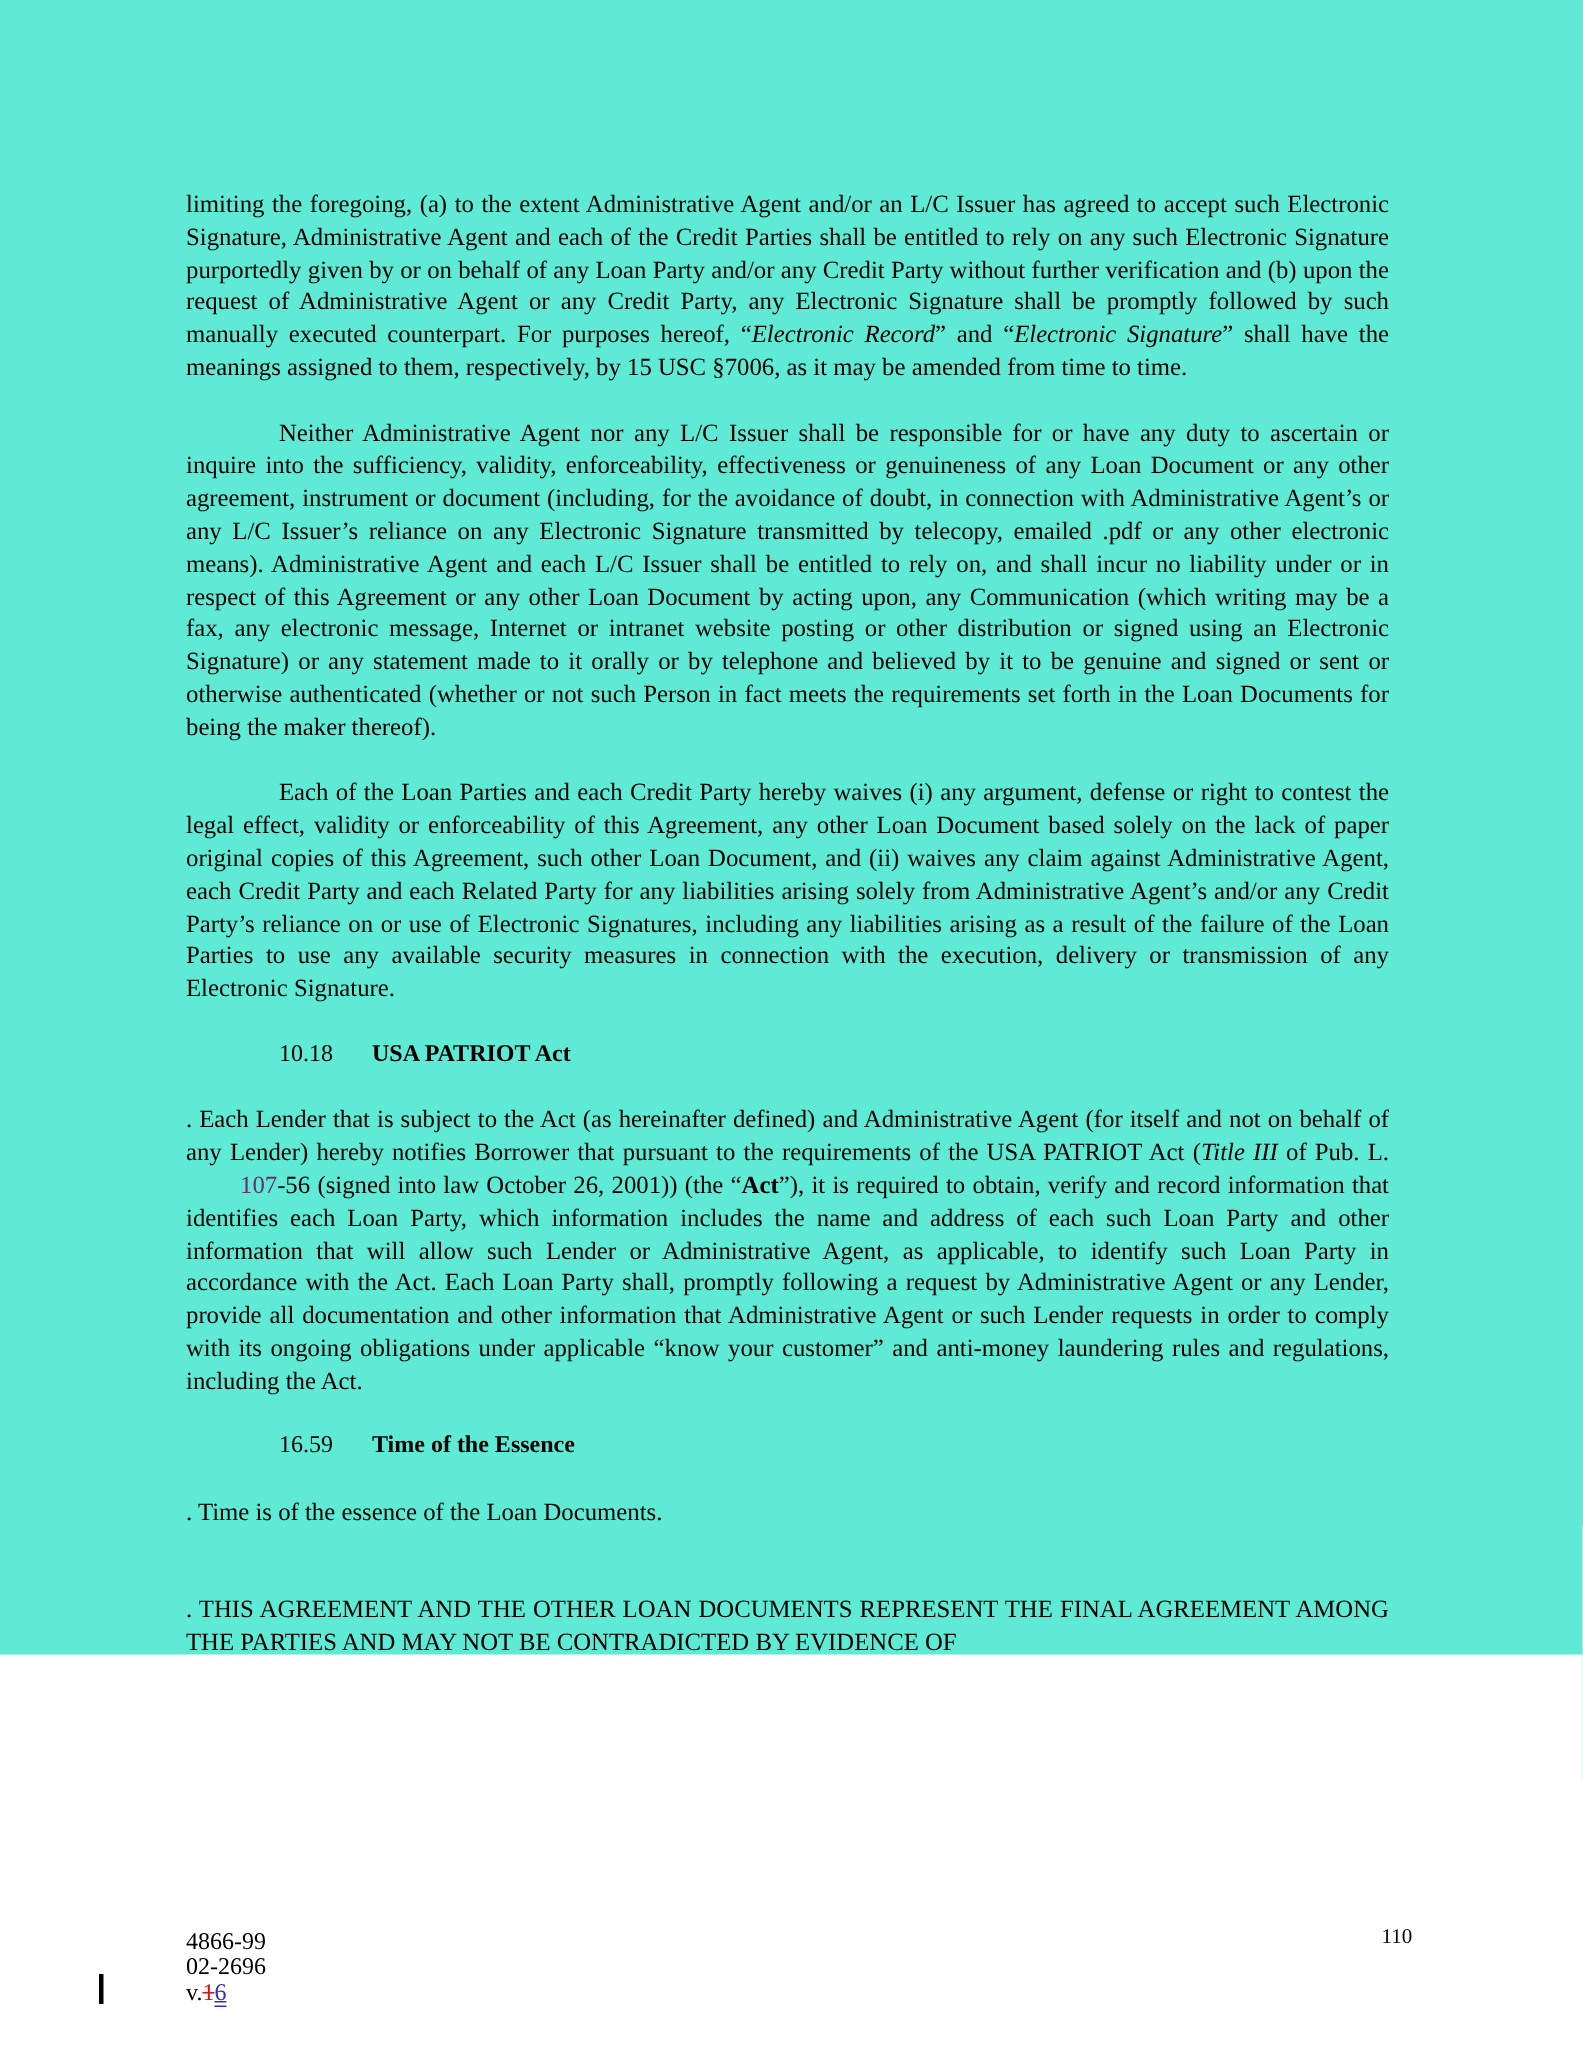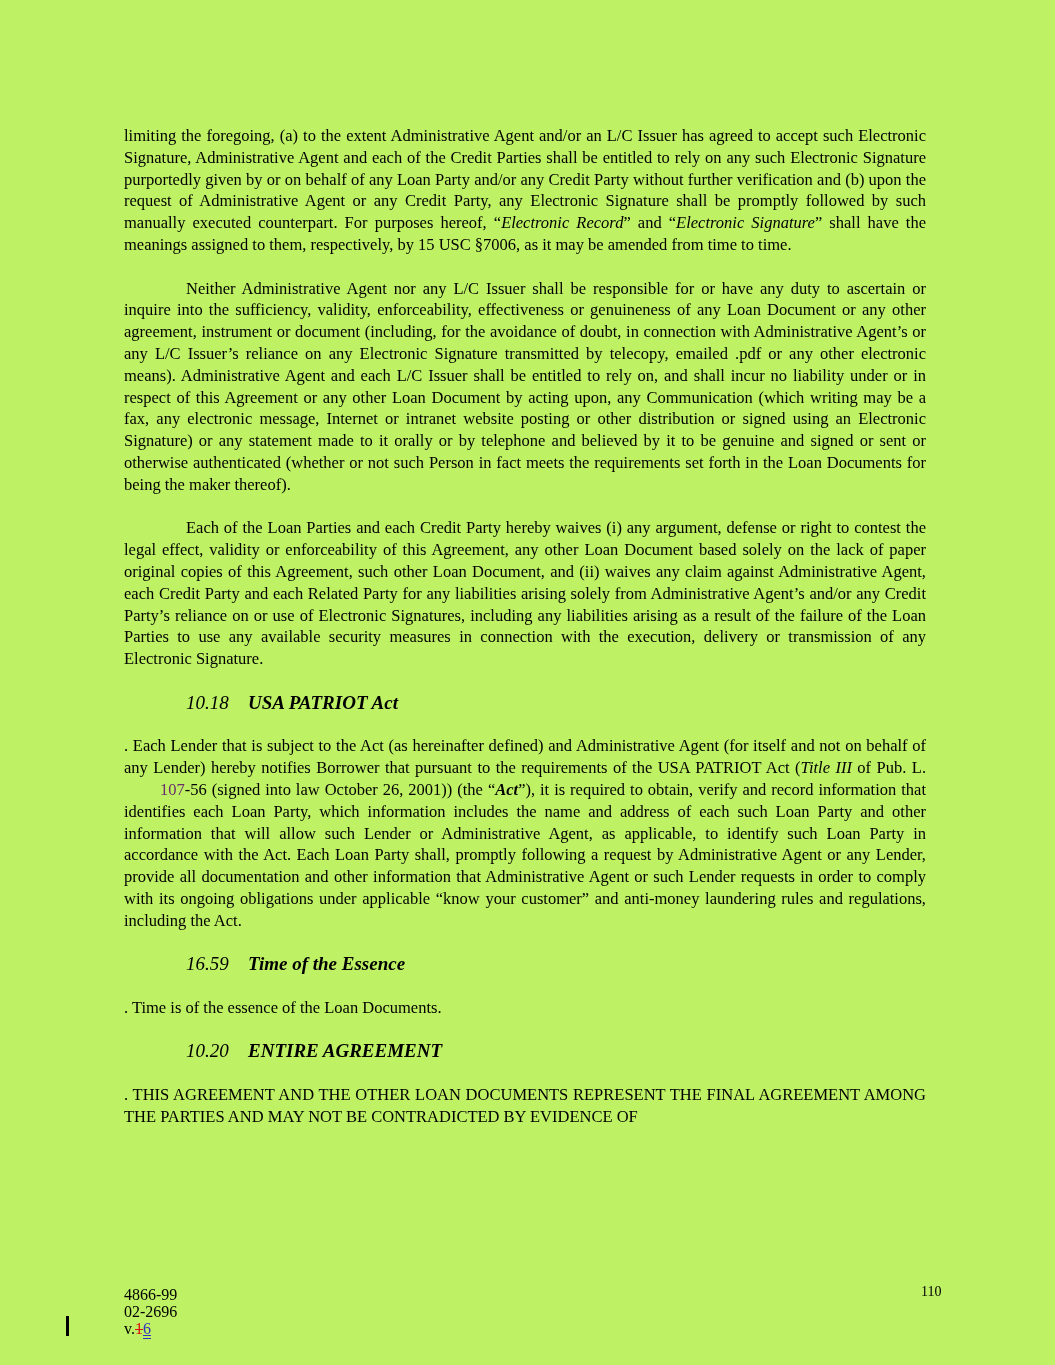--- a/index.html
+++ b/index.html
@@ -5,8 +5,8 @@
   html, body { margin: 0; padding: 0; background: #ffffff; }
   body { width: 1055px; height: 1365px; position: relative; overflow: hidden; }
   .page {
-    position: absolute; left: 0; top: 0; width: 1055px; height: 1365px;
-    background: #bef264; color: #000000;
+    position: absolute; left: 0; top: 0; width: 1055px; height: 1103px;
+    background: #5eead4; color: #000000;
     font-family: "Liberation Serif", "DejaVu Serif", serif;
   }
   .body-text {

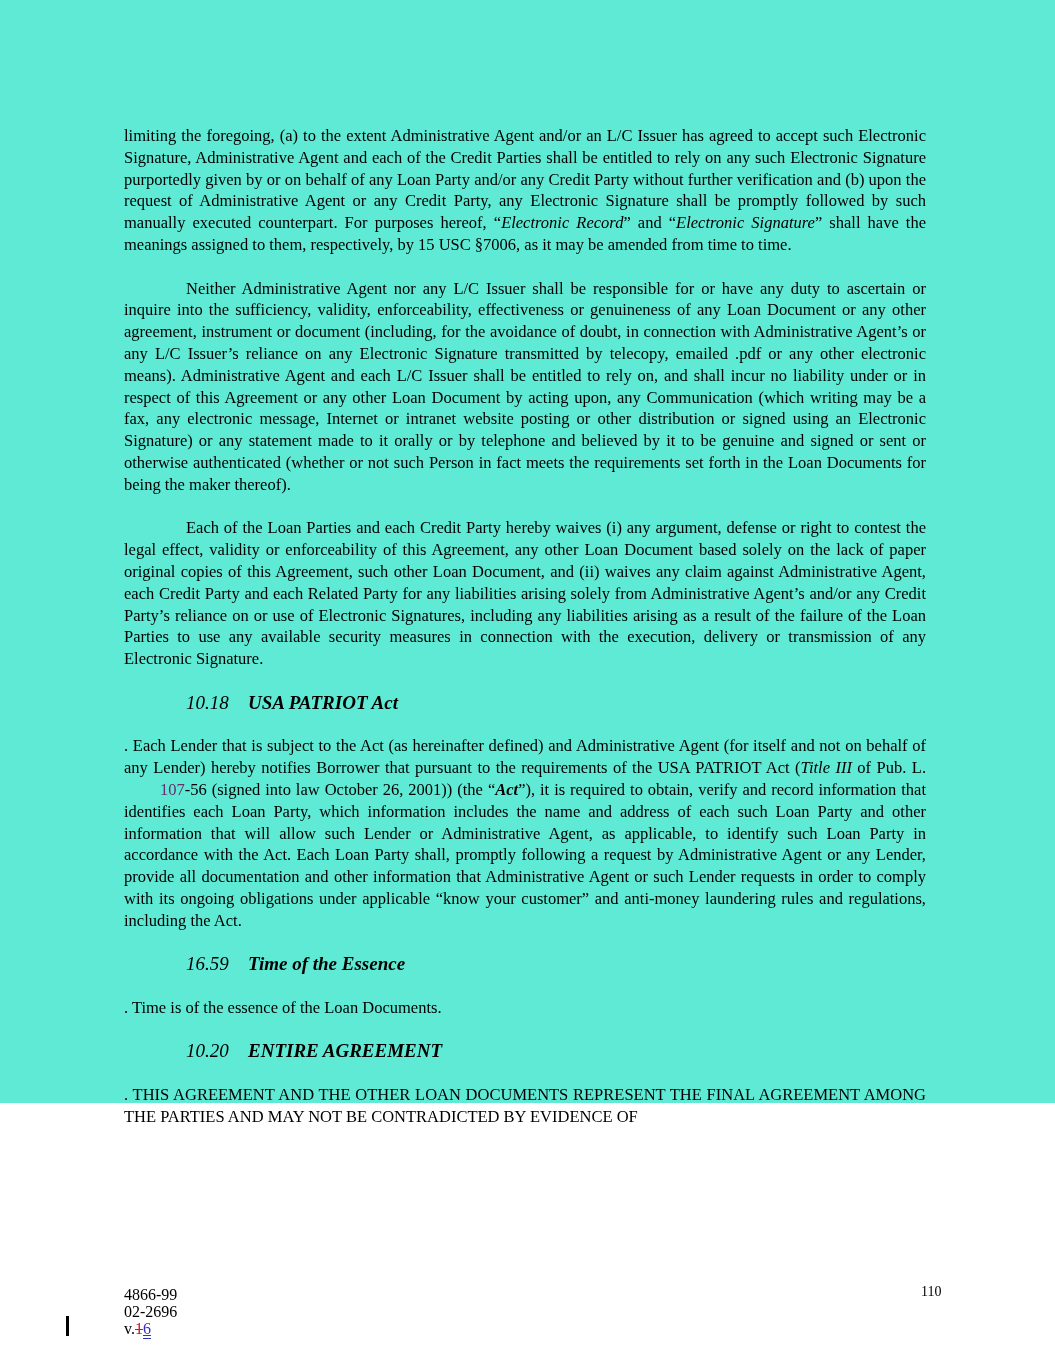--- a/index.html
+++ b/index.html
@@ -16,7 +16,7 @@
   .para { margin: 0; text-align: justify; }
   .para.indent { text-indent: 62px; }
   .gap { height: 21.8px; }
-  .heading { margin: 0; padding-left: 62px; font-size: 19px; line-height: 21.8px; font-style: italic; }
+  .heading { margin: 0; padding-left: 62px; font-size: 16px; line-height: 21.8px; }
   .heading .num { display: inline-block; width: 62px; }
   .heading .title { font-weight: bold; }
   .upper { text-align: justify; }

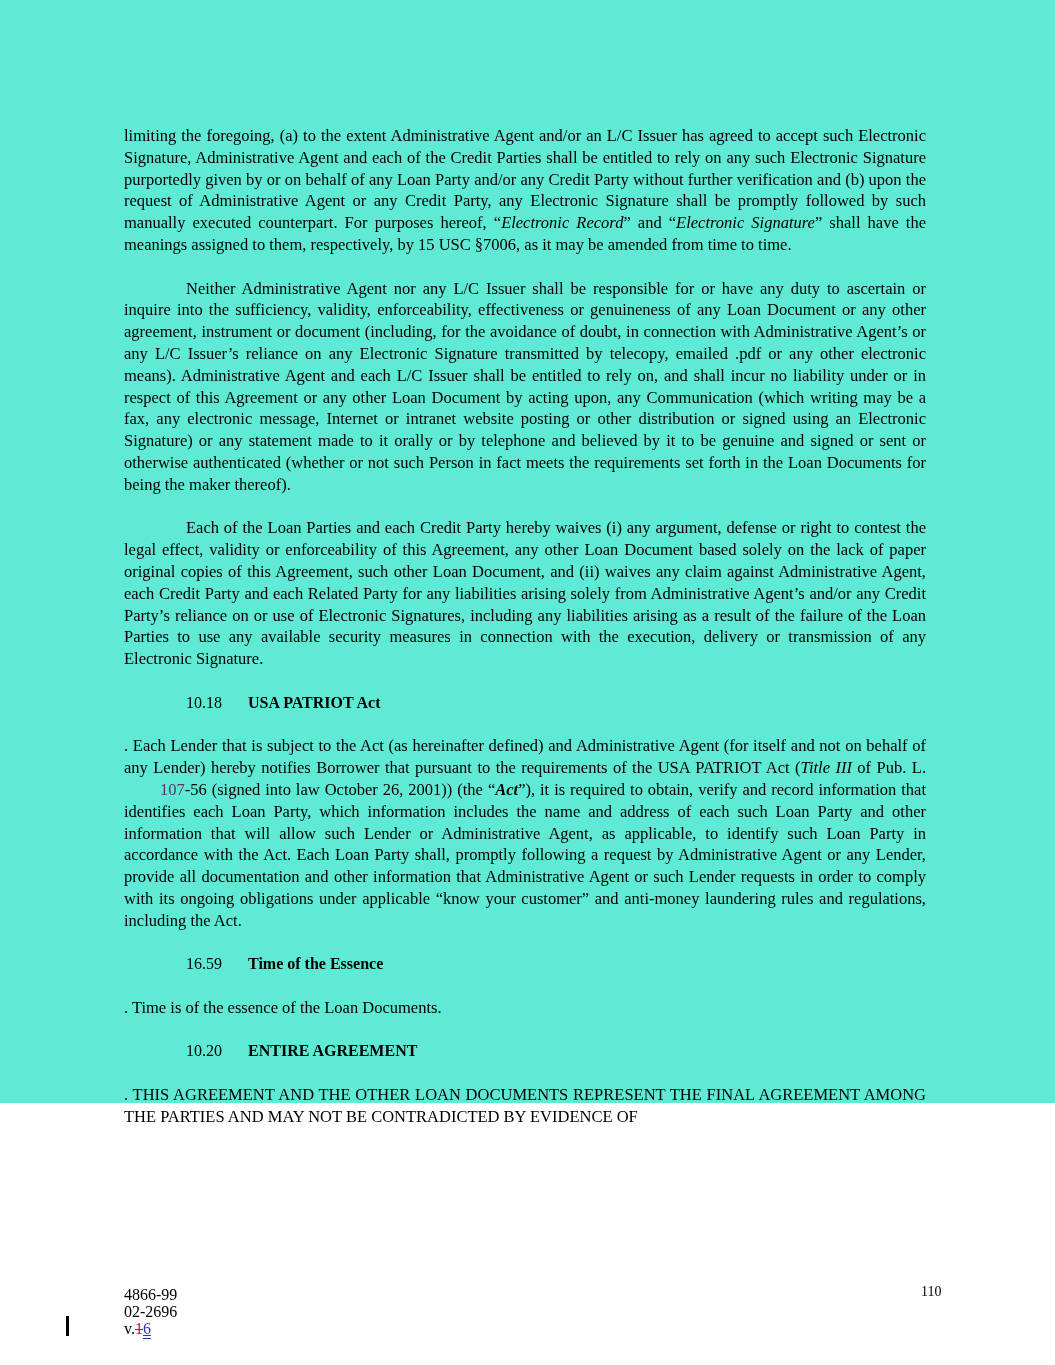--- a/index.html
+++ b/index.html
@@ -21,7 +21,7 @@
   .heading .title { font-weight: bold; }
   .upper { text-align: justify; }
   .em { font-style: italic; }
-  .strongem { font-style: italic; font-weight: bold; }
+  .strongem { font-weight: bold; }
   .purple { color: #6a2c6a; margin-left: 36px; }
   .footer-left {
     position: absolute; left: 124px; top: 1286px;

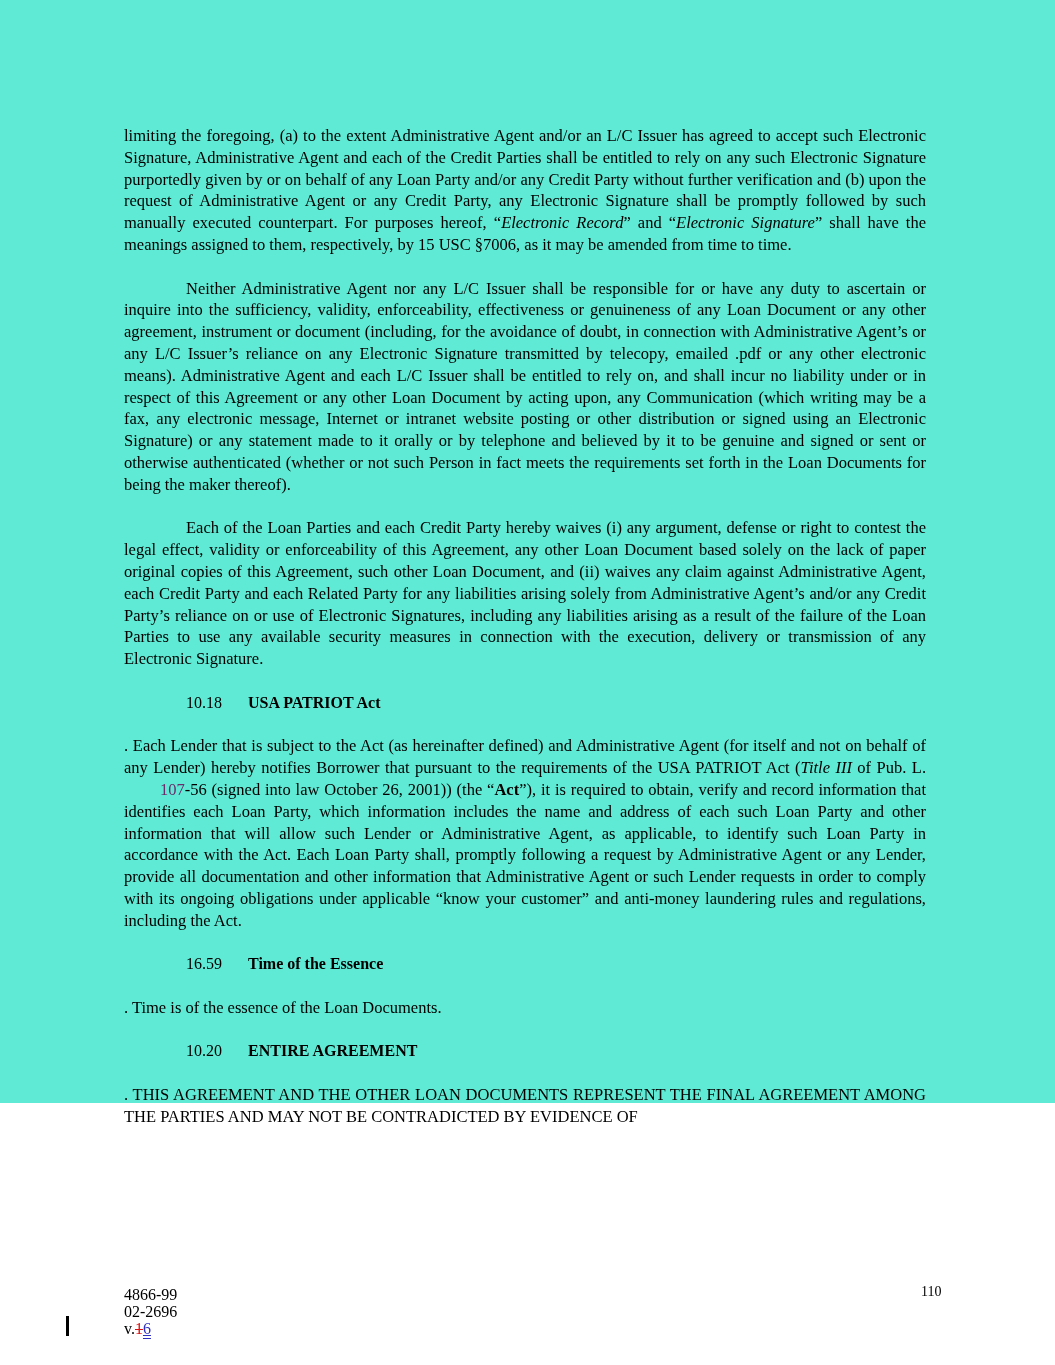--- a/index.html
+++ b/index.html
@@ -63,7 +63,6 @@
     <p class="para">. Time is of the essence of the Loan Documents.</p>
     <div class="gap"></div>
 
-    <p class="heading"><span class="num">10.20</span><span class="title">ENTIRE AGREEMENT</span></p>
     <div class="gap"></div>
 
     <p class="para upper">. THIS AGREEMENT AND THE OTHER LOAN DOCUMENTS REPRESENT THE FINAL AGREEMENT AMONG THE PARTIES AND MAY NOT BE CONTRADICTED BY EVIDENCE OF</p>

